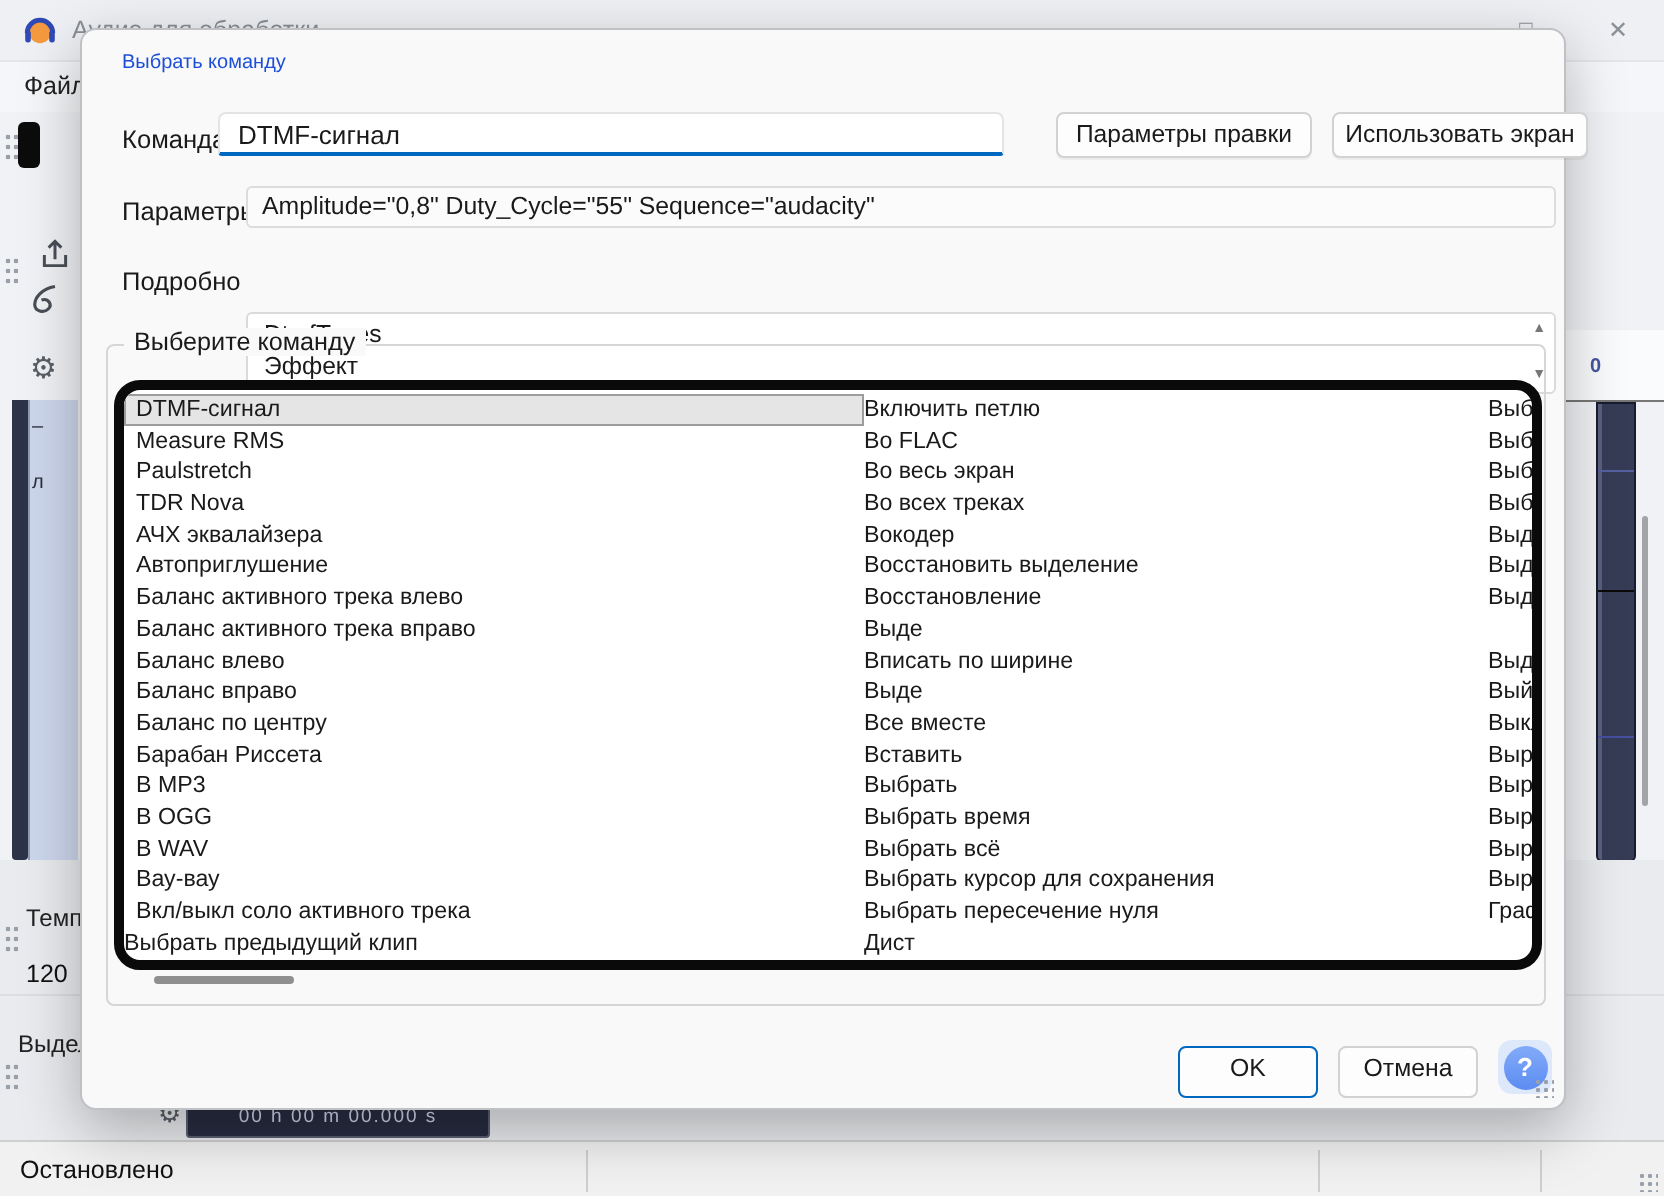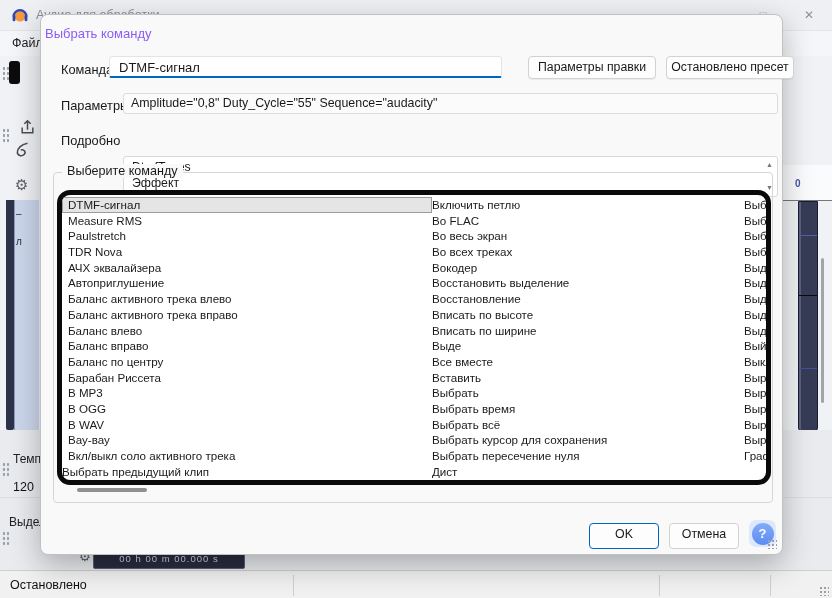--- a/index.html
+++ b/index.html
@@ -60,7 +60,7 @@
   
   [data-name="select-command-dialog"]{position:absolute;left:40px;top:14px;width:741px;height:539px;background:#f9f9f9;
     border:1px solid #bfc1c4;border-radius:8px;box-shadow:0 10px 30px rgba(0,0,0,.28);}
-  [data-name="dialog-title"]{position:absolute;left:4px;top:11px;font-size:13px;color:#8b5cf6;}
+  [data-name="dialog-title"]{position:absolute;left:20px;top:11px;font-size:10px;color:#1d4ed8;}
 
   [data-name="command-label"]{position:absolute;left:20px;top:47px;font-size:12.8px;}
   [data-name="command-input"]{position:absolute;left:68px;top:41px;width:393px;height:22px;background:#fff;

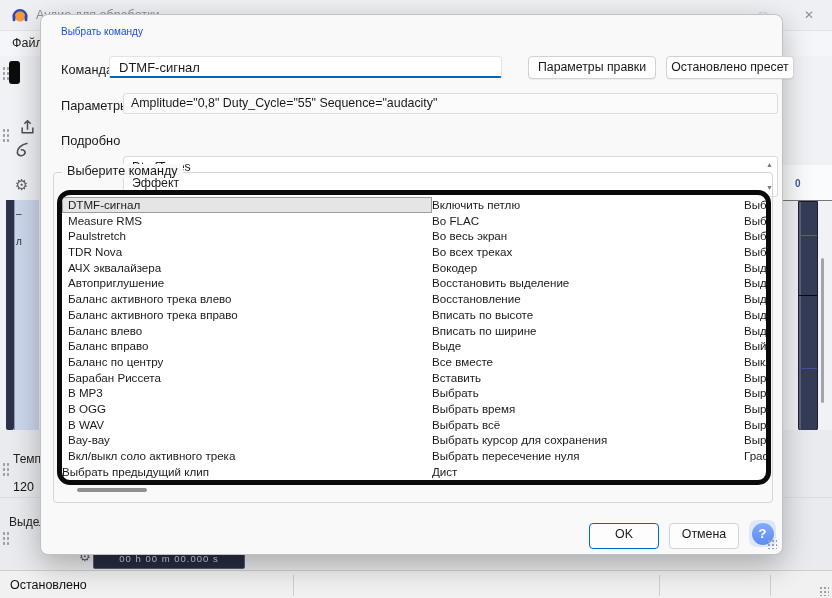--- a/index.html
+++ b/index.html
@@ -180,7 +180,7 @@
     <span data-name="command-label">Команда</span>
     <div data-name="command-input">DTMF-сигнал</div>
     <div class="dlgbtn" data-name="edit-parameters-button">Параметры правки</div>
-    <div class="dlgbtn" data-name="use-preset-button">Остановлено пресет</div>
+    <div class="dlgbtn" data-name="use-preset-button">Использовать экран</div>
 
     <span data-name="parameters-label">Параметры</span>
     <div data-name="parameters-field">Amplitude="0,8" Duty_Cycle="55" Sequence="audacity"</div>

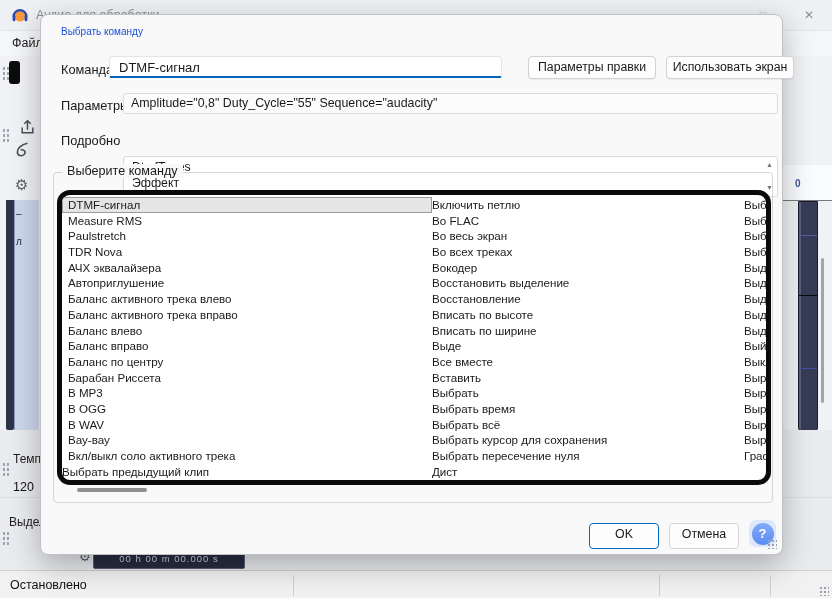--- a/index.html
+++ b/index.html
@@ -236,7 +236,6 @@
           </div>
           <div class="lrow" data-name="command-row">
             <span class="c1" data-name="command-cell">Баланс активного трека вправо</span>
-            <span class="c2" data-name="command-cell">Вписать по высоте</span>
             <span class="c3" data-name="command-cell">Выде</span>
           </div>
           <div class="lrow" data-name="command-row">

